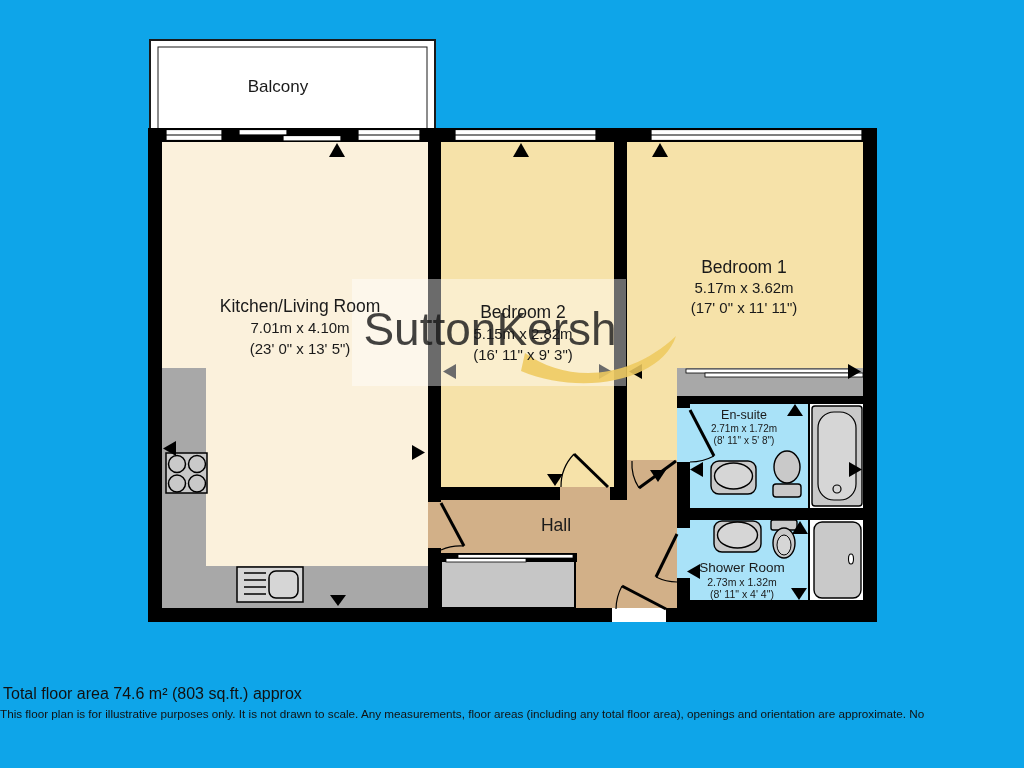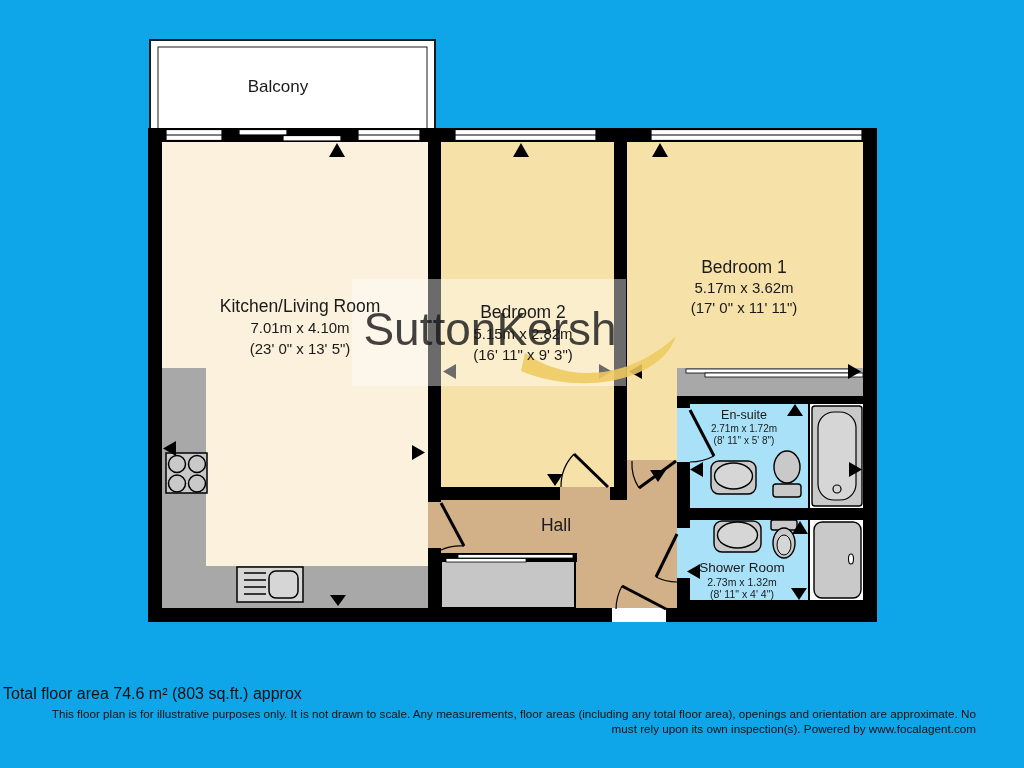--- a/index.html
+++ b/index.html
@@ -8,7 +8,7 @@
   svg text{font-family:"Liberation Sans",sans-serif;fill:#1a1a1a;}
   .footer{position:absolute;left:0;top:676px;width:976px;color:#111;margin-top:9px;}
   .total-area{font-size:16px;padding-left:3px;margin-bottom:3px;}
-  .disclaimer{font-size:11.7px;line-height:15px;text-align:right;}
+  .disclaimer{font-size:11.7px;line-height:15px;text-align:left;}
 </style>
 </head>
 <body>

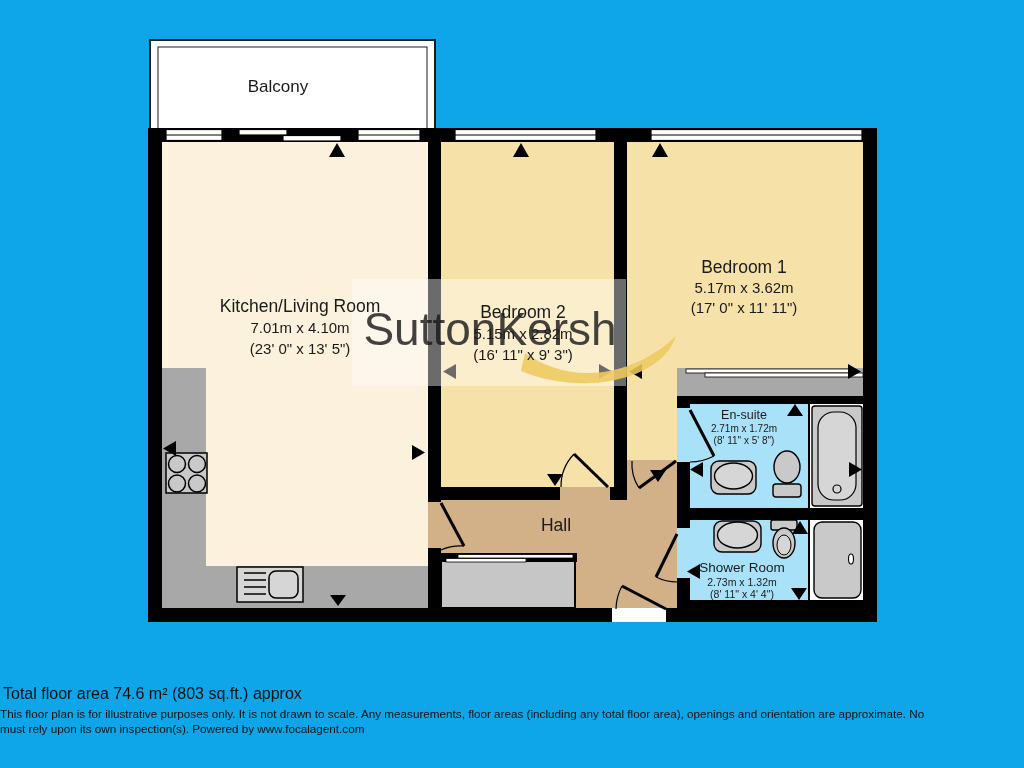--- a/index.html
+++ b/index.html
@@ -170,7 +170,6 @@
 <div class="footer">
   <div class="total-area">Total floor area 74.6 m² (803 sq.ft.) approx</div>
   <div class="disclaimer">This floor plan is for illustrative purposes only. It is not drawn to scale. Any measurements, floor areas (including any total floor area), openings and orientation are approximate. No</div>
-  <div class="disclaimer">must rely upon its own inspection(s). Powered by www.focalagent.com</div>
 </div>
 </div>
 

